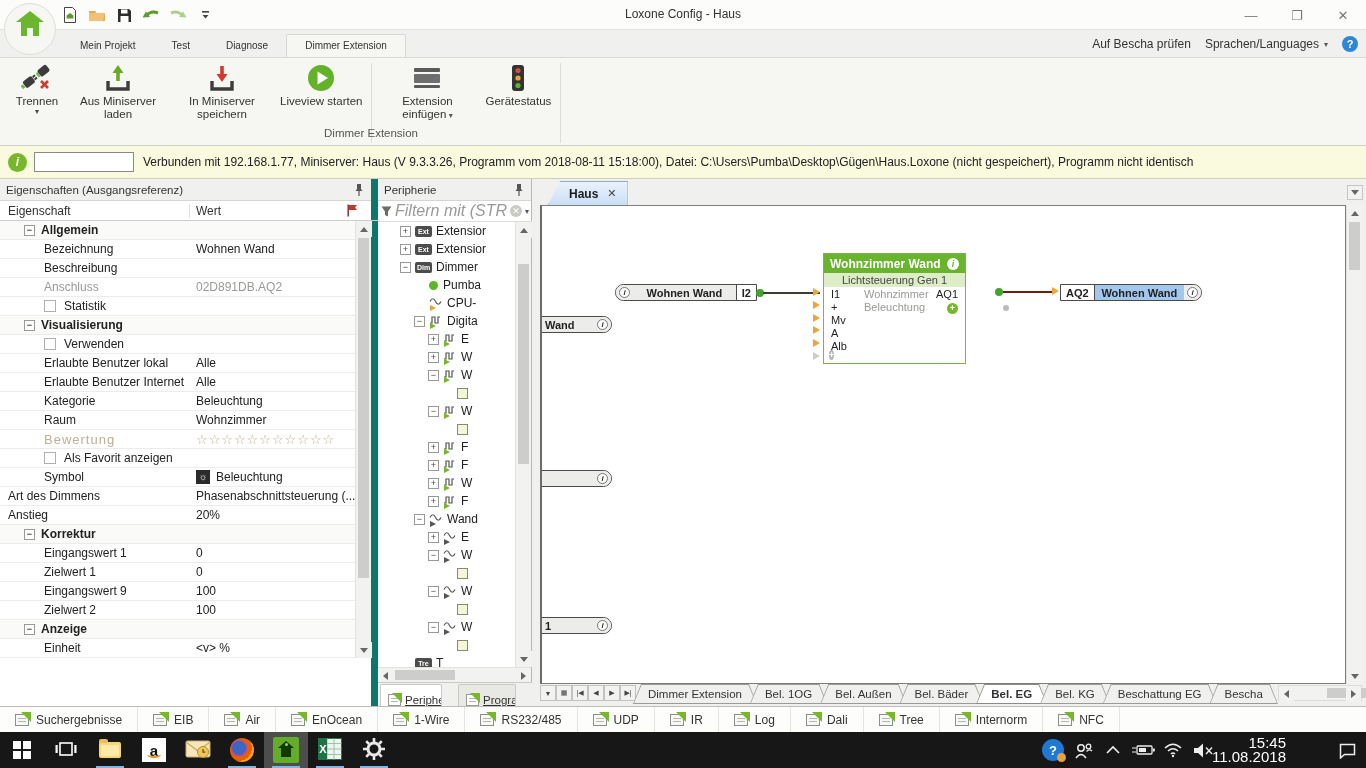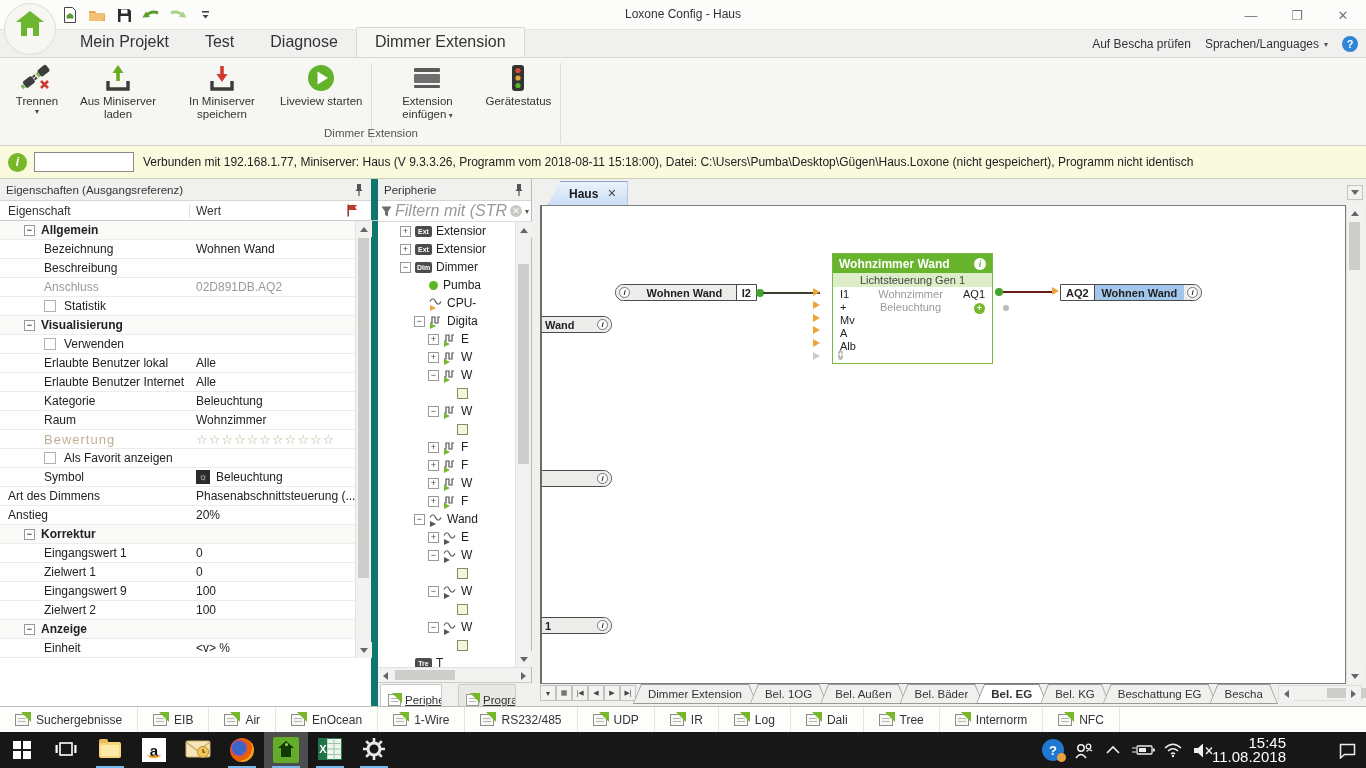--- a/index.html
+++ b/index.html
@@ -22,7 +22,7 @@
   
   #tabrow { position:absolute; left:0; top:30px; width:1366px; height:27px; background:#f0f0ee; display:flex; align-items:flex-end; }
   #menu-tabs { display:flex; margin-left:62px; height:27px; align-items:flex-end; }
-  .mtab { padding:5px 18px 6px; font-size:16px; color:#333; }
+  .mtab { padding:5px 18px 6px; font-size:10px; color:#333; }
   .mtab.active { background:#f6f6f3; border:1px solid #d8d8d4; border-bottom:none; border-radius:2px 2px 0 0; }
   #tabrow-right { position:absolute; right:8px; top:6px; display:flex; align-items:center; gap:14px; font-size:12px; color:#333; }
   #lang-group { display:flex; align-items:center; gap:5px; }

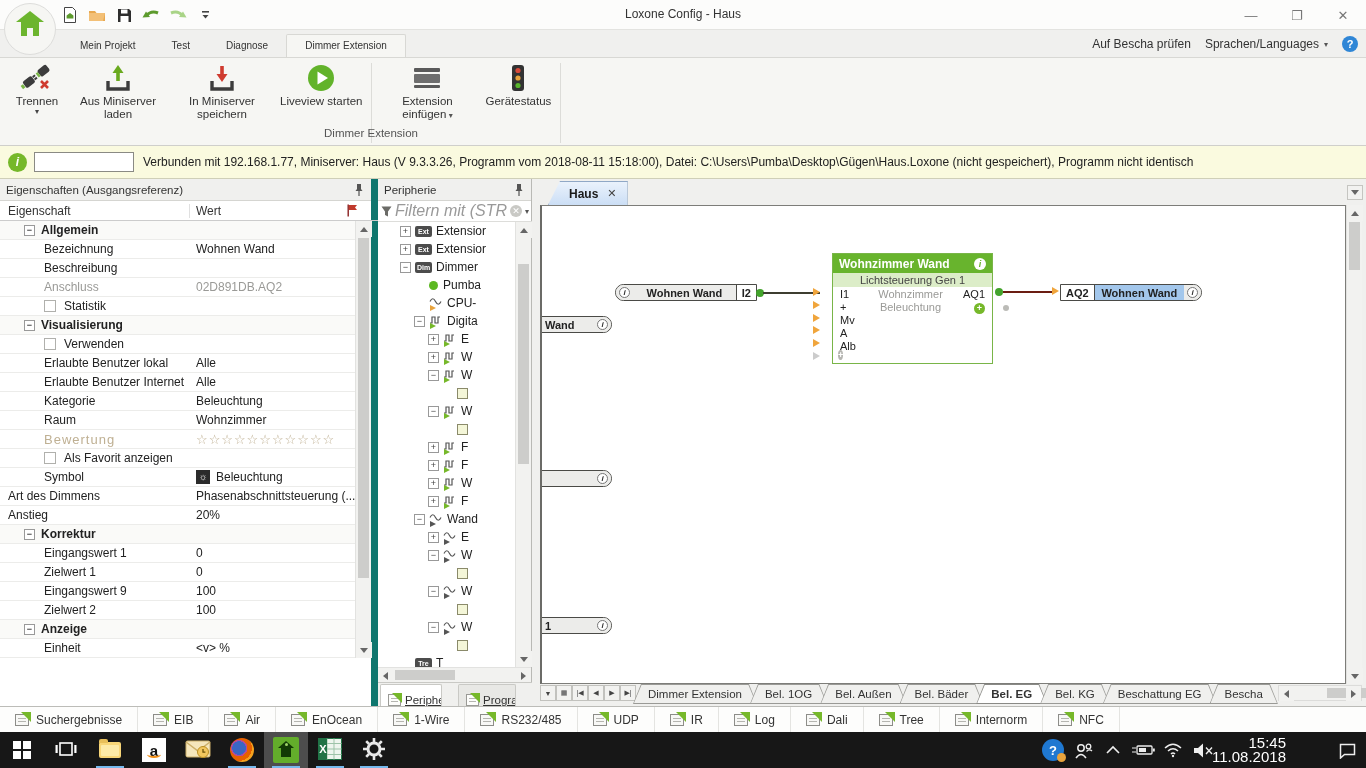--- a/index.html
+++ b/index.html
@@ -125,7 +125,7 @@
   .refblock .sel { background:#a3c7ec; }
   .iinfo { width:11px; height:11px; border-radius:50%; border:1px solid #777; background:#fff; color:#333; font-size:8px; font-style:italic; font-weight:bold; line-height:9px; text-align:center; }
 
-  #fblock { position:absolute; left:290px; top:47px; width:161px; border:1px solid #79b548; background:#fff; }
+  #fblock { position:absolute; left:281px; top:47px; width:143px; border:1px solid #79b548; background:#fff; }
   #fb-header { height:19px; background:#68b42d; color:#fff; font-weight:bold; font-size:12px; display:flex; align-items:center; padding:0 6px; }
   #fb-header .grow { flex:1; }
   #fb-info { width:12px; height:12px; border-radius:50%; background:#fff; color:#68b42d; font-size:9px; font-style:italic; font-weight:bold; line-height:12px; text-align:center; }

